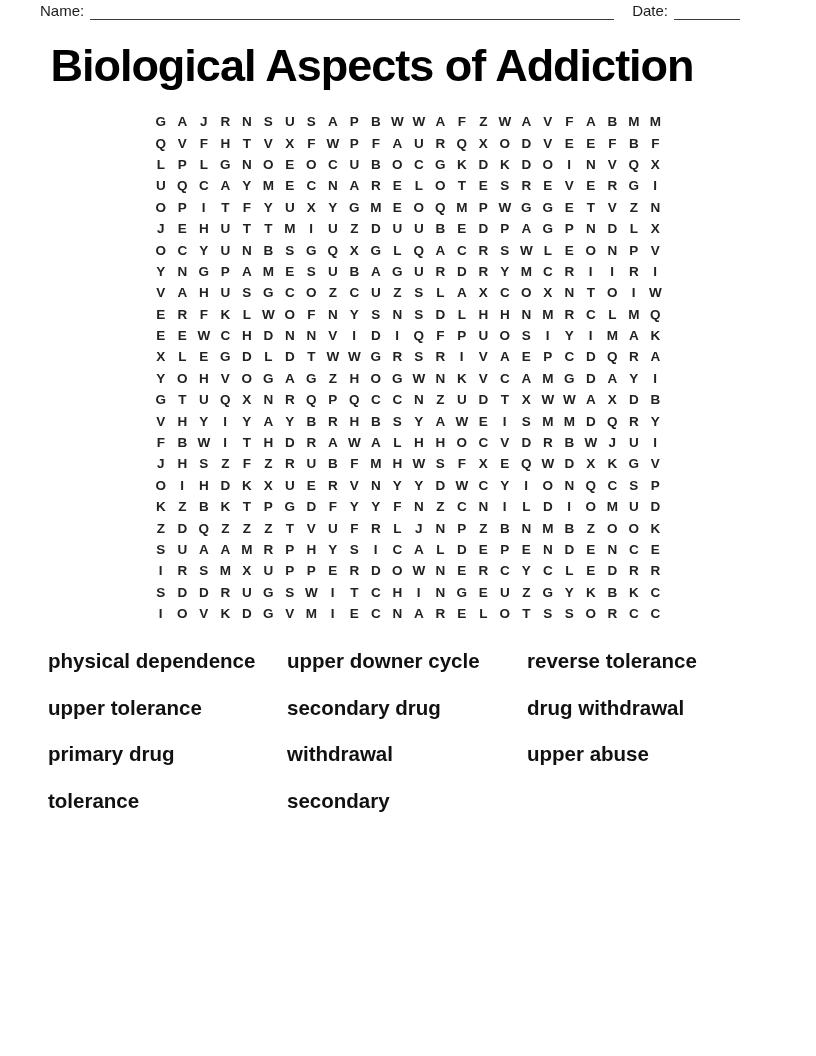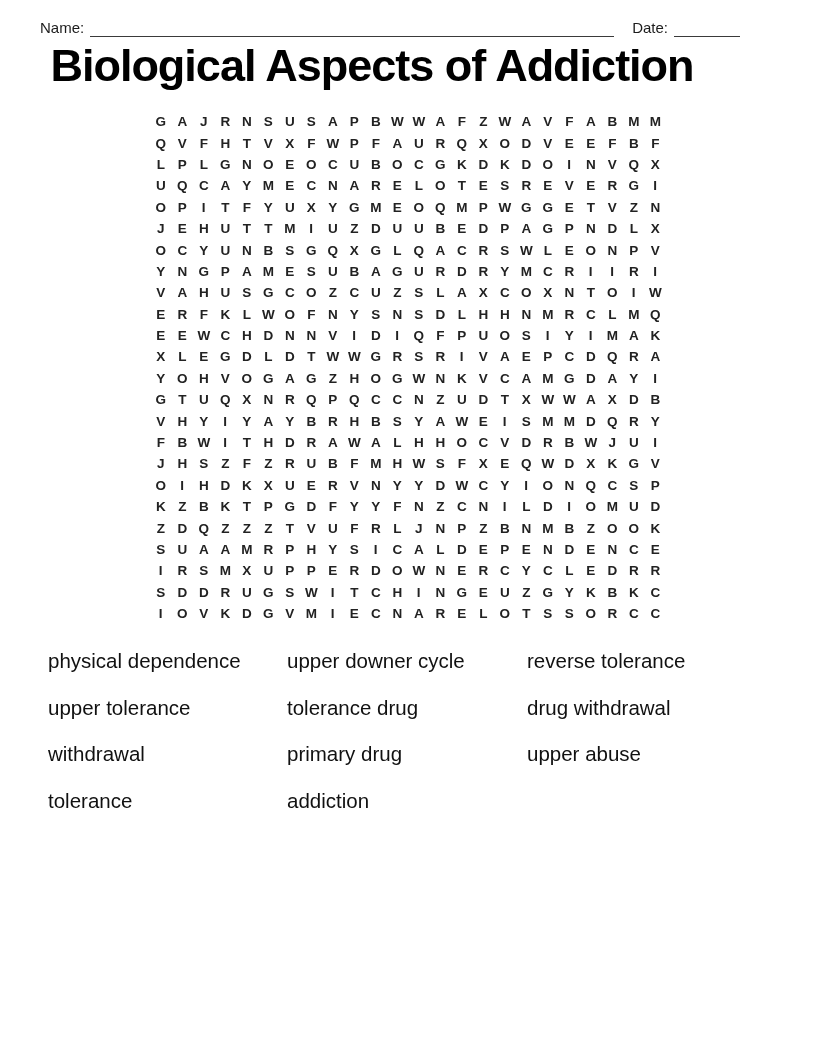--- a/index.html
+++ b/index.html
@@ -18,7 +18,7 @@
   
   .header-row {
     position: absolute;
-    top: 19px;
+    top: 2px;
     left: 40px;
     right: 76px;
     display: flex;

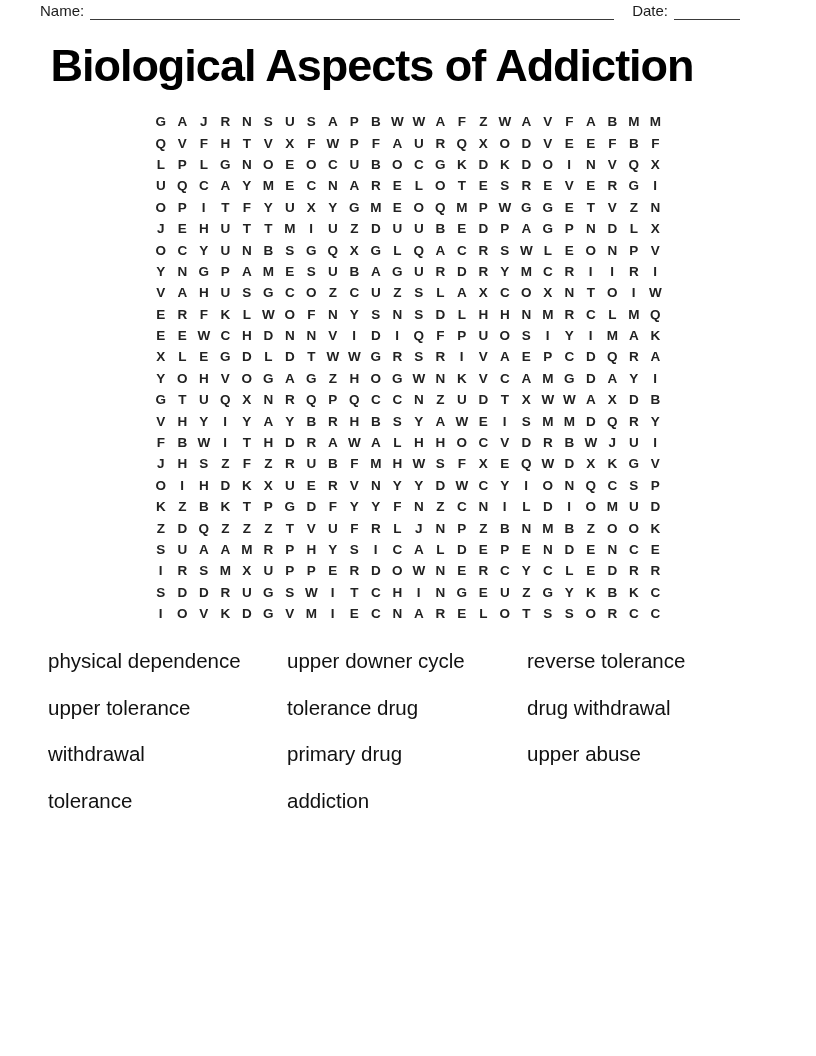--- a/index.html
+++ b/index.html
@@ -84,7 +84,7 @@
   }
   .word {
     font-size: 20.5px;
-    font-weight: 400;
+    font-weight: 700;
     color: #111111;
     display: flex;
     align-items: center;

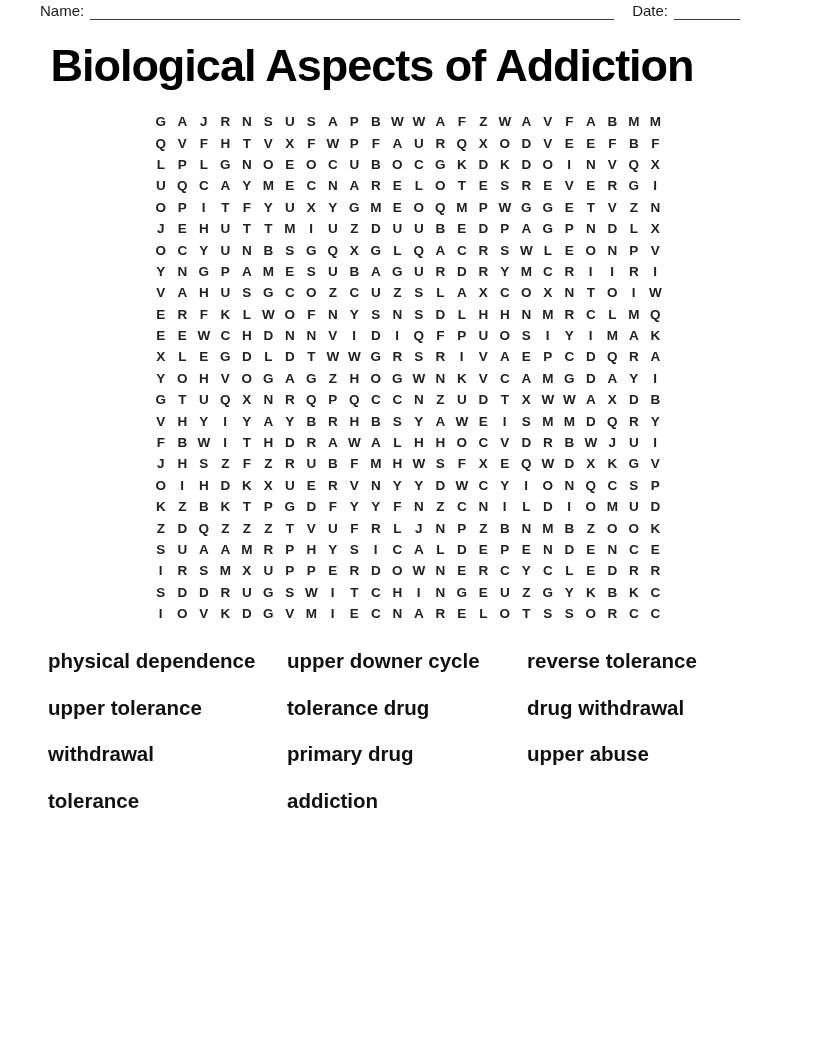--- a/index.html
+++ b/index.html
@@ -687,7 +687,7 @@
     <div class="word">upper downer cycle</div>
     <div class="word">reverse tolerance</div>
     <div class="word">upper tolerance</div>
-    <div class="word">tolerance drug</div>
+    <div class="word">secondary drug</div>
     <div class="word">drug withdrawal</div>
     <div class="word">withdrawal</div>
     <div class="word">primary drug</div>

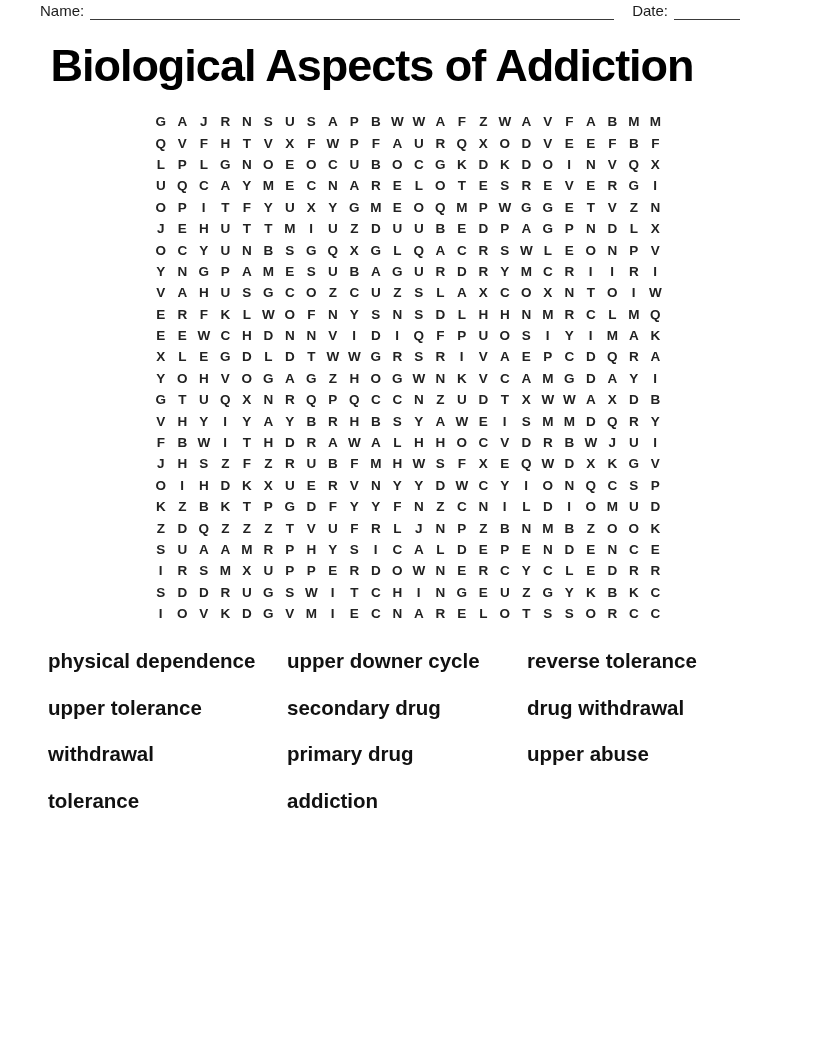--- a/index.html
+++ b/index.html
@@ -689,8 +689,8 @@
     <div class="word">upper tolerance</div>
     <div class="word">secondary drug</div>
     <div class="word">drug withdrawal</div>
+    <div class="word">primary drug</div>
     <div class="word">withdrawal</div>
-    <div class="word">primary drug</div>
     <div class="word">upper abuse</div>
     <div class="word">tolerance</div>
     <div class="word">addiction</div>

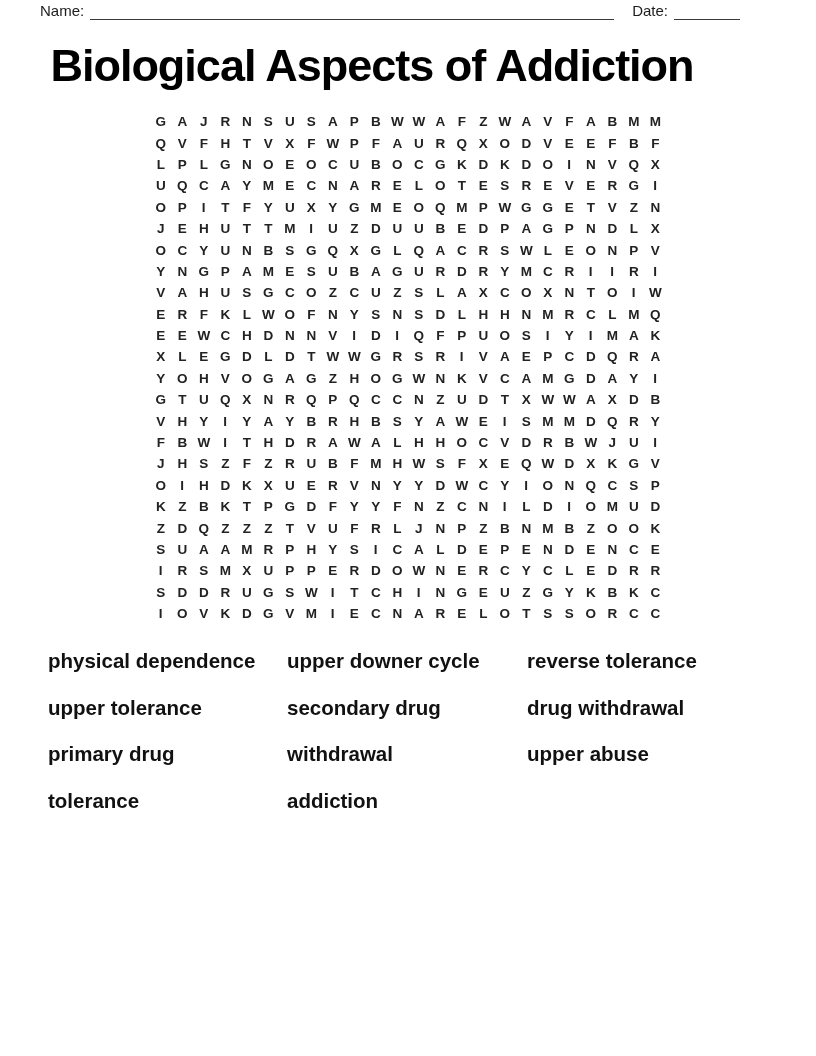--- a/index.html
+++ b/index.html
@@ -693,7 +693,7 @@
     <div class="word">withdrawal</div>
     <div class="word">upper abuse</div>
     <div class="word">tolerance</div>
-    <div class="word">addiction</div>
+    <div class="word">secondary</div>
   </div>
 
 </body></html>

